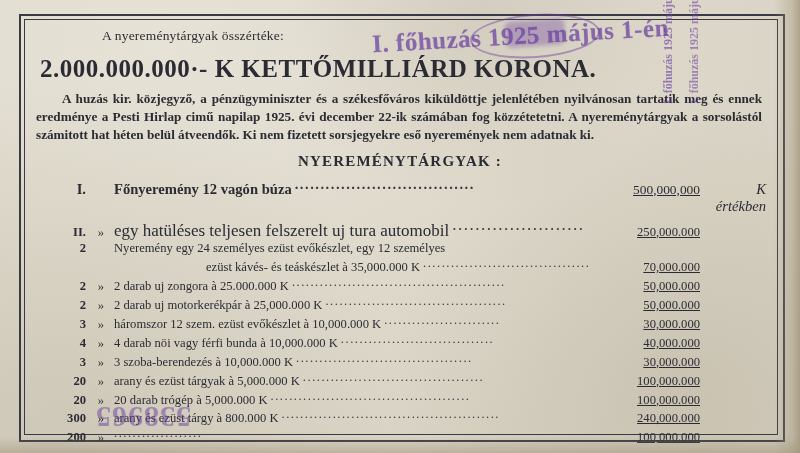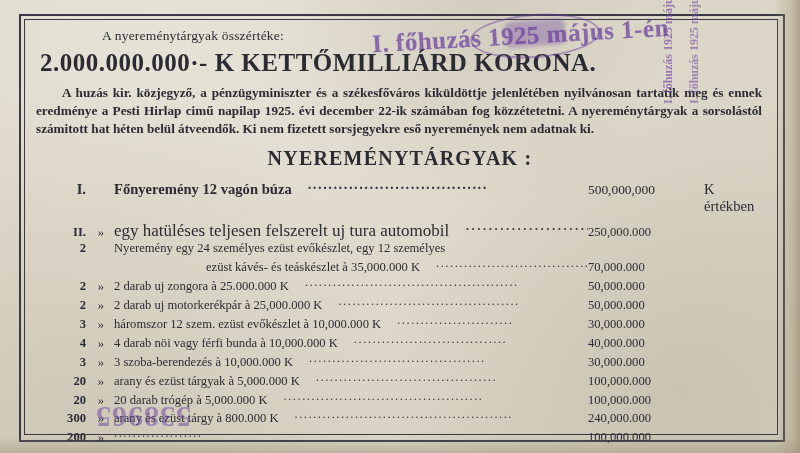--- a/index.html
+++ b/index.html
@@ -40,7 +40,7 @@
     font-size:13.5px;letter-spacing:.2px;margin-left:68px;
   }
   .bigsum{
-    margin-top:5px;
+    margin-top:11px;
     font-size:25px;font-weight:bold;letter-spacing:.5px;
     white-space:nowrap;
     margin-left:6px;

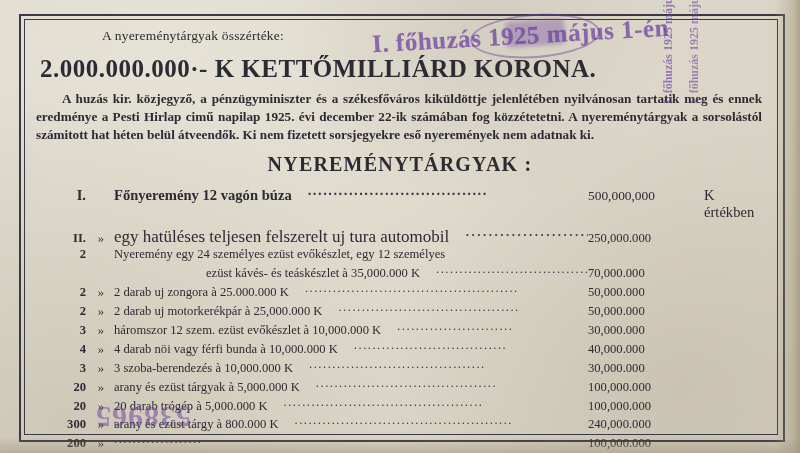--- a/index.html
+++ b/index.html
@@ -54,7 +54,7 @@
   .para .ind{display:inline-block;width:26px;}
 
   .nyer-title{
-    text-align:center;font-size:20px;font-weight:bold;
+    text-align:center;font-size:15px;font-weight:bold;
     letter-spacing:1.2px;margin-top:9px;
   }
 

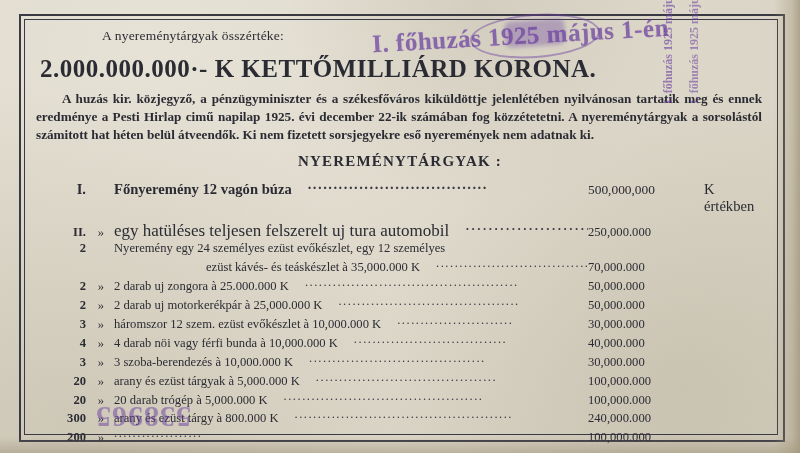--- a/index.html
+++ b/index.html
@@ -75,7 +75,7 @@
     overflow:hidden;white-space:nowrap;
     letter-spacing:1.5px;color:#3a3a44;
   }
-  .descwrap{display:flex;align-items:baseline;gap:16px;}
+  .descwrap{display:flex;align-items:baseline;gap:3px;}
   .descwrap .txt{flex:0 0 auto;}
   .descwrap .fill{flex:1 1 auto;overflow:hidden;}
 

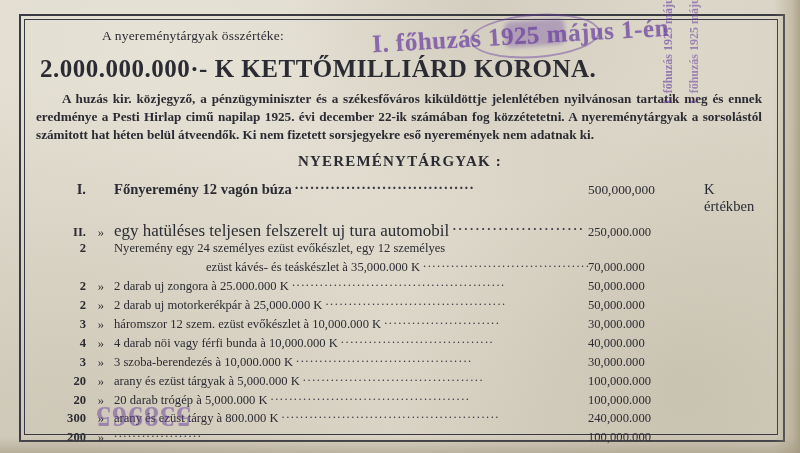--- a/index.html
+++ b/index.html
@@ -67,7 +67,7 @@
   .c-qty{width:52px;text-align:right;padding-right:6px !important;font-weight:bold;}
   .c-dash{width:18px;text-align:center;}
   .c-desc{padding-left:4px !important;}
-  .c-amt{width:112px;text-align:left;white-space:nowrap;}
+  .c-amt{width:112px;text-align:right;white-space:nowrap;text-decoration:underline;}
   .c-suf{width:62px;text-align:left;padding-left:4px !important;}
 
   .dots{

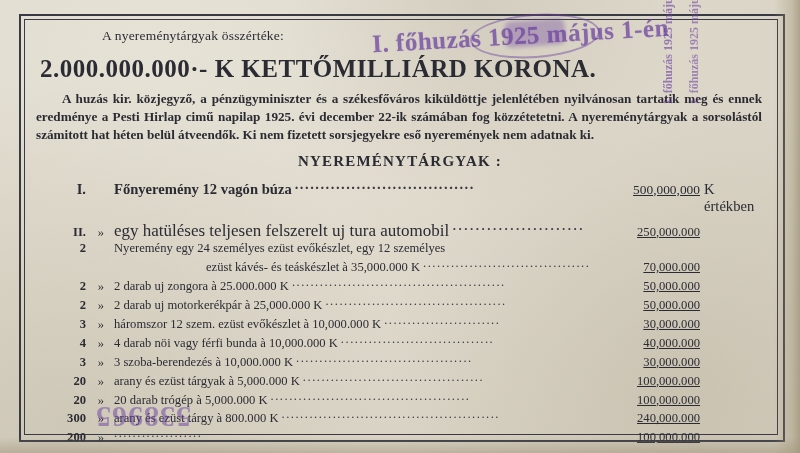--- a/index.html
+++ b/index.html
@@ -68,7 +68,7 @@
   .c-dash{width:18px;text-align:center;}
   .c-desc{padding-left:4px !important;}
   .c-amt{width:112px;text-align:right;white-space:nowrap;text-decoration:underline;}
-  .c-suf{width:62px;text-align:left;padding-left:4px !important;}
+  .c-suf{width:62px;text-align:right;padding-left:4px !important;font-style:italic;}
 
   .dots{
     display:inline-block;width:100%;

